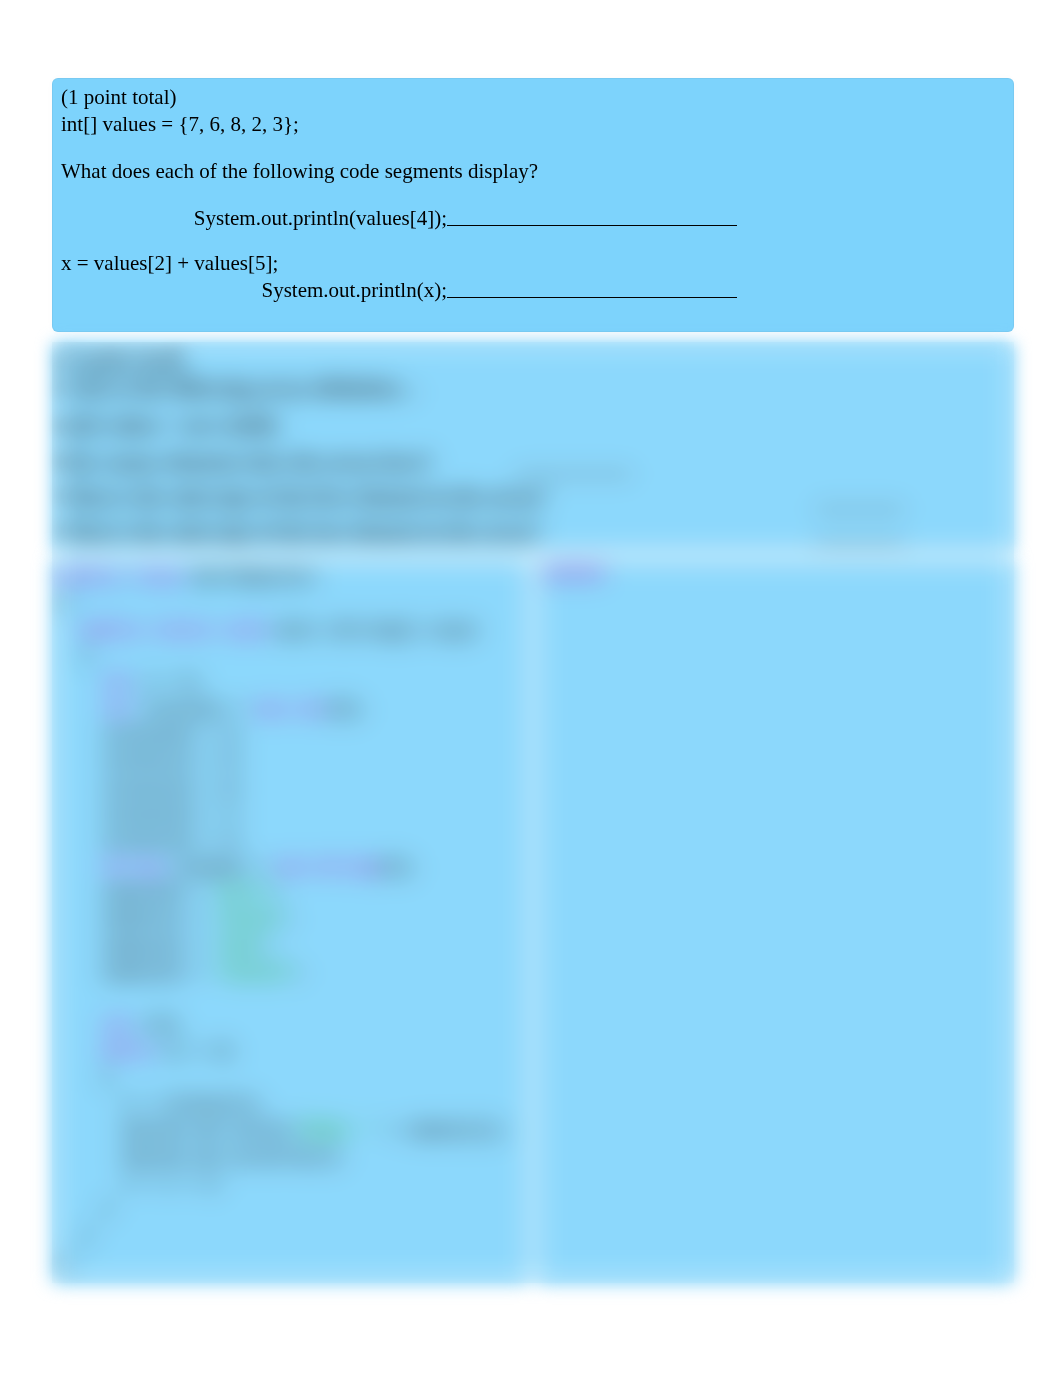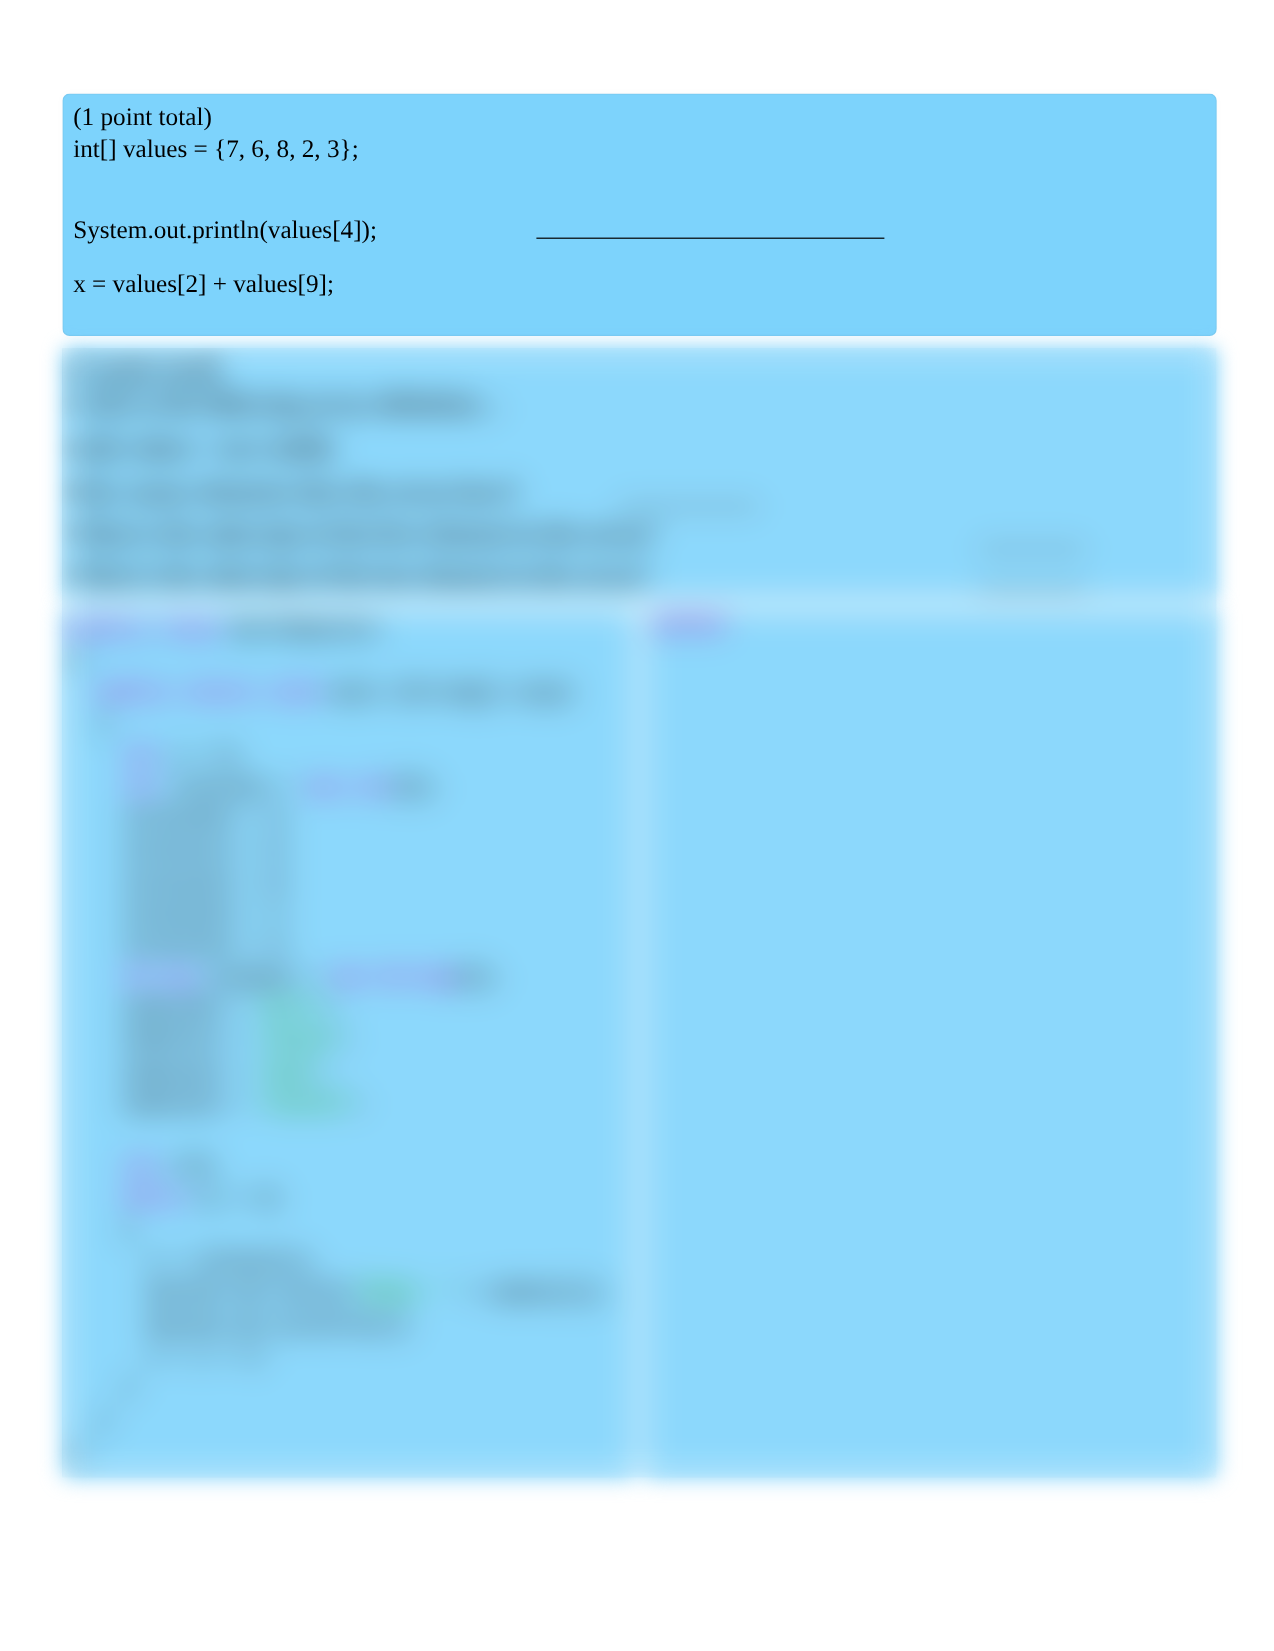--- a/index.html
+++ b/index.html
@@ -109,6 +109,7 @@
   <div class="line">(1 point total)</div>
   <div class="line">int[] values = {7, 6, 8, 2, 3};</div>
   <div class="gap"></div>
+  <div class="line">What does each of the following code segments display?</div>
   <div class="gap"></div>
   <div class="row">
     <div class="left">System.out.println(values[4]);</div>

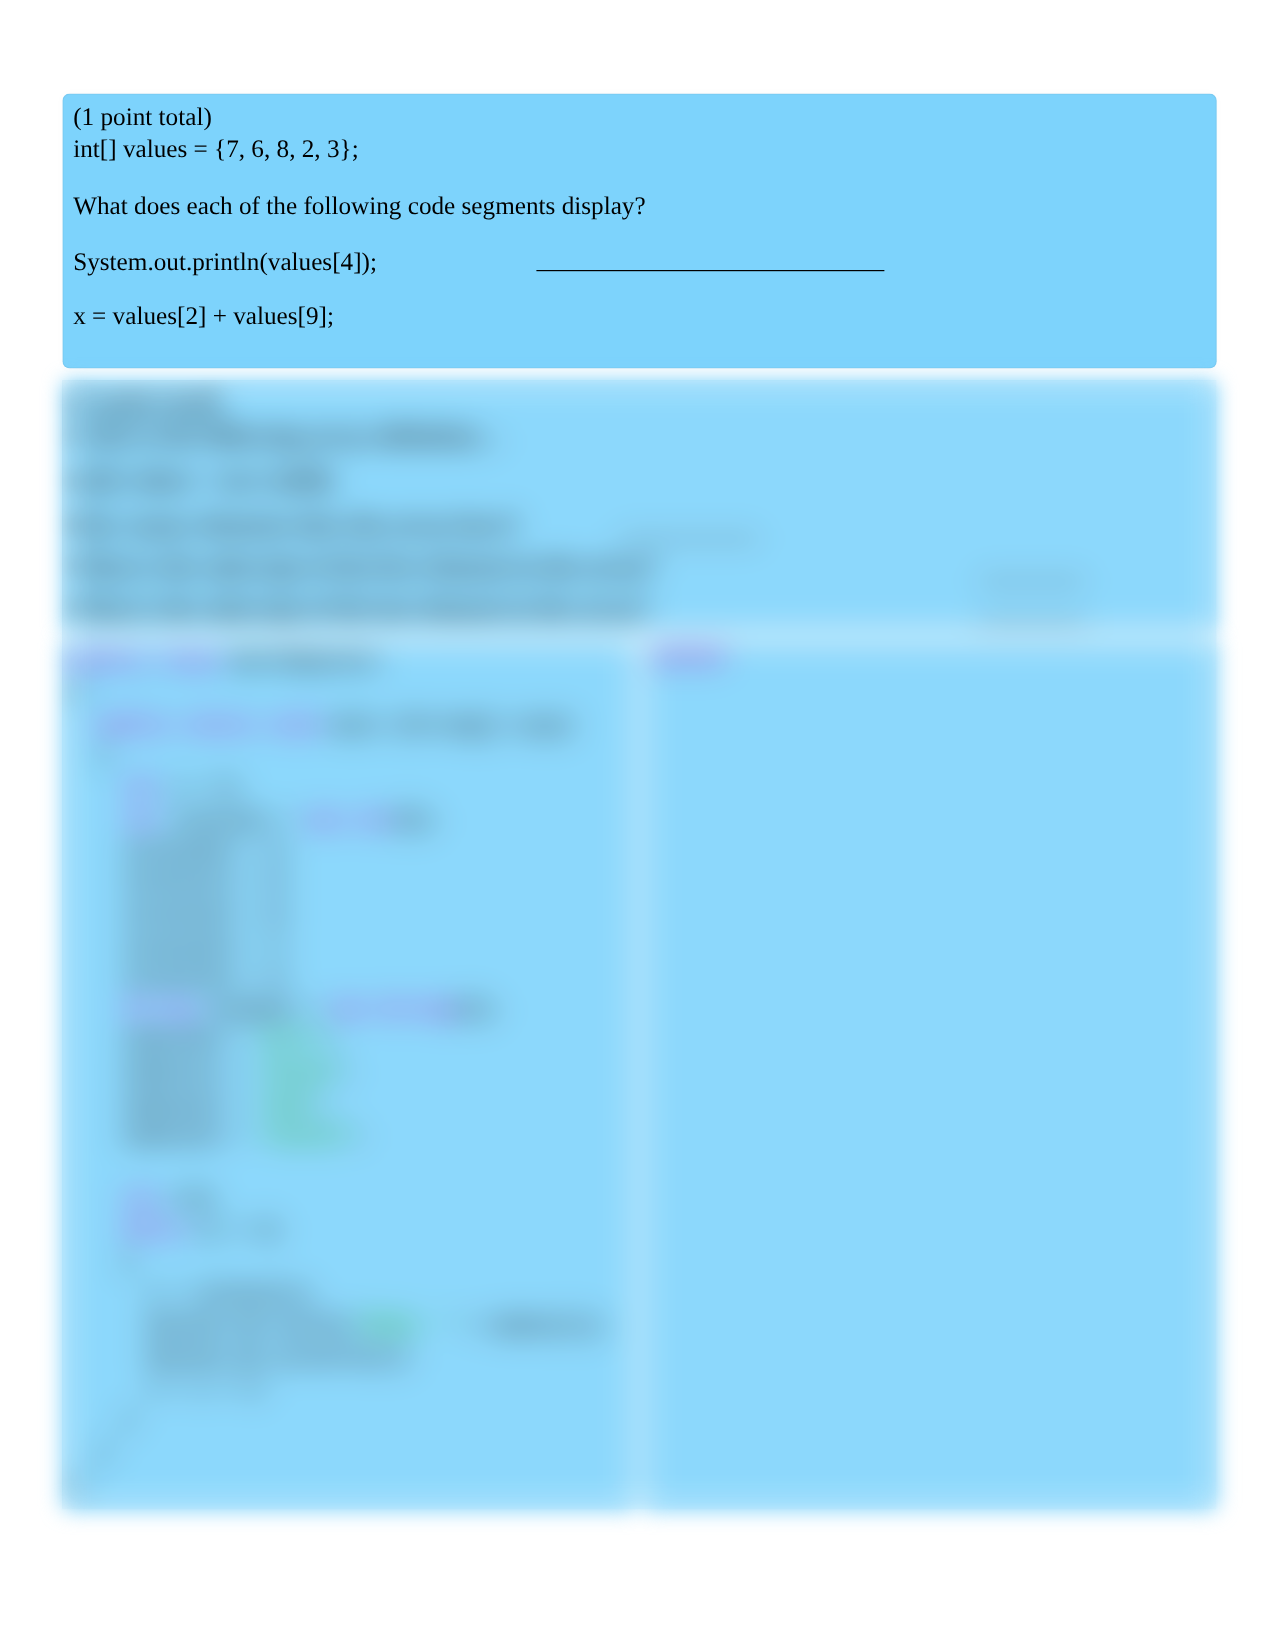--- a/index.html
+++ b/index.html
@@ -27,7 +27,7 @@
     .gap { height: 20px; }
     .gap2 { height: 10px; }
     .row { display: flex; }
-    .row .left { width: 386px; }
+    .row .left { width: 386px; text-align: right; }
     .ublank {
       display: inline-block;
       width: 290px;

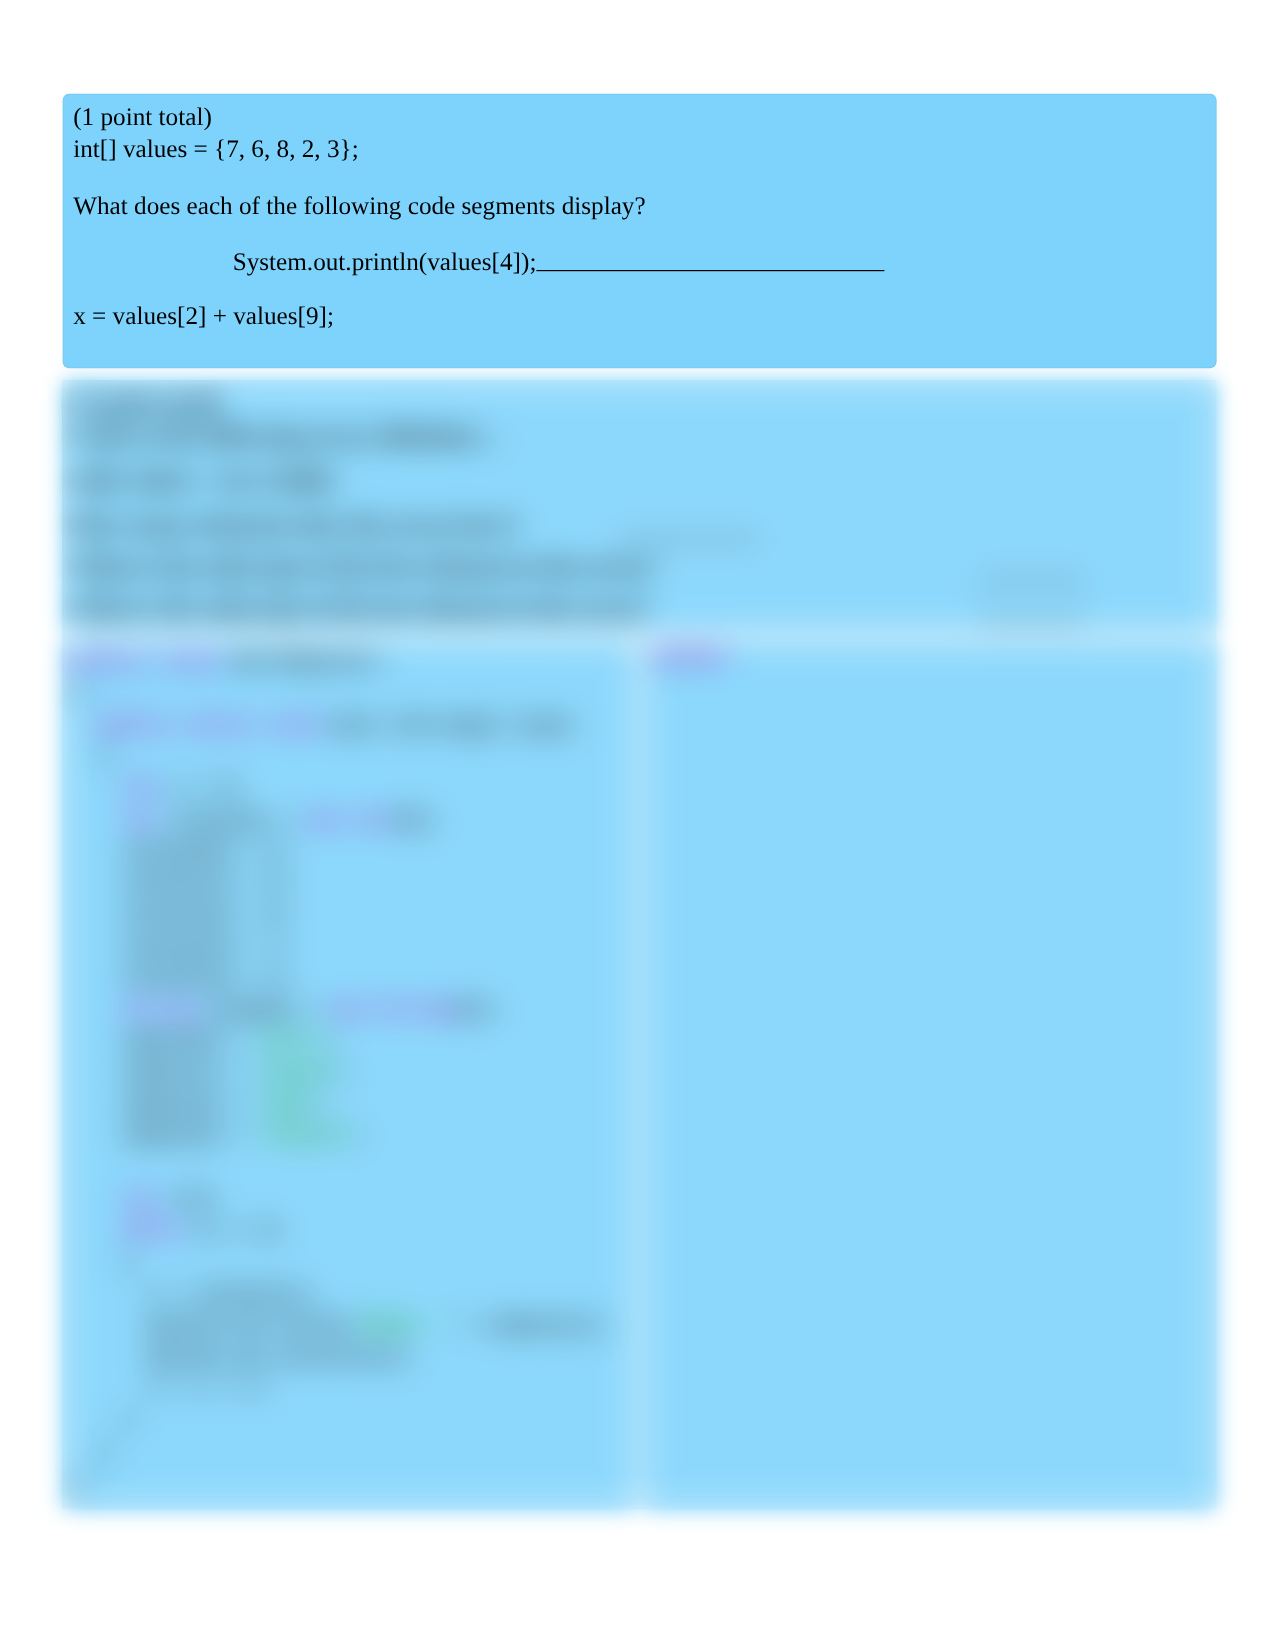--- a/index.html
+++ b/index.html
@@ -116,7 +116,7 @@
     <span class="ublank"></span>
   </div>
   <div class="gap"></div>
-  <div class="line">x = values[2] + values[9];</div>
+  <div class="line">x = values[2] + values[5];</div>
 </div>
 
 <div class="blurwrap">

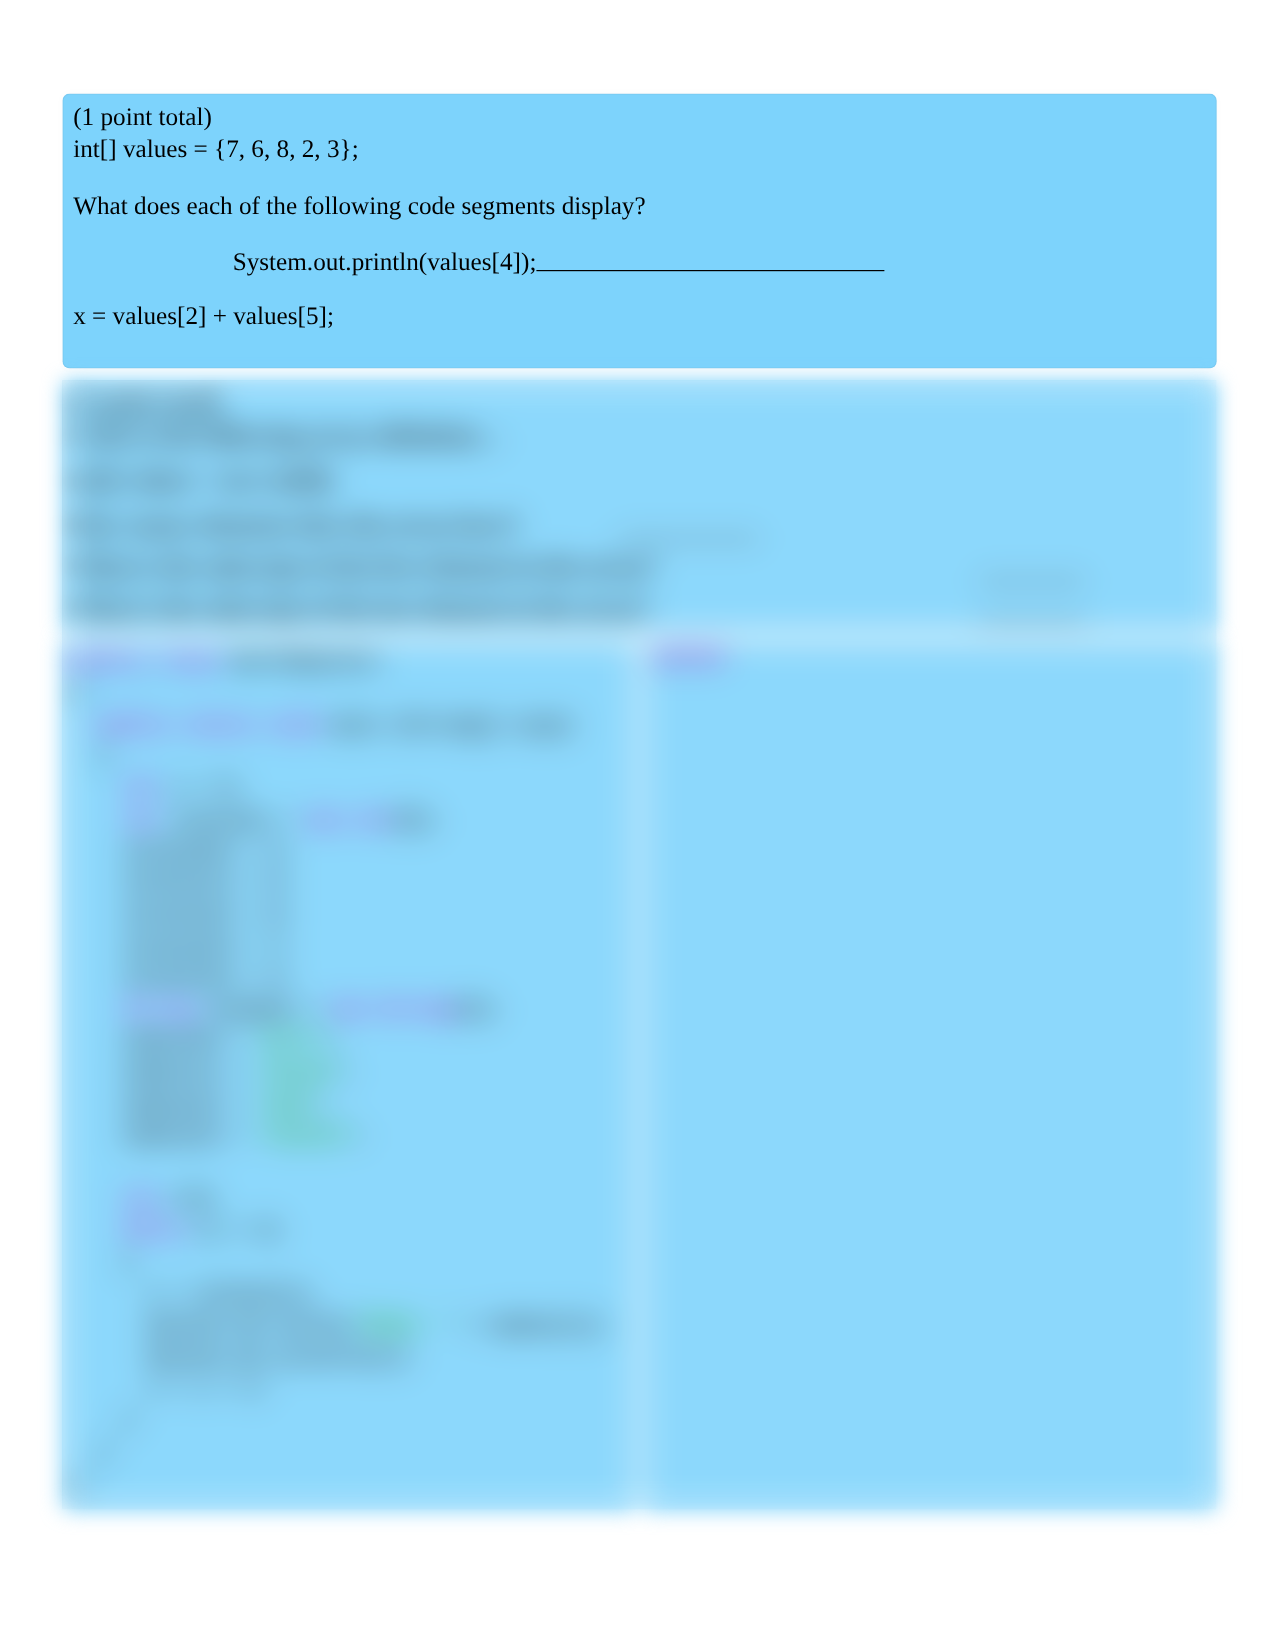--- a/index.html
+++ b/index.html
@@ -117,6 +117,10 @@
   </div>
   <div class="gap"></div>
   <div class="line">x = values[2] + values[5];</div>
+  <div class="row">
+    <div class="left">System.out.println(x);</div>
+    <span class="ublank"></span>
+  </div>
 </div>
 
 <div class="blurwrap">

